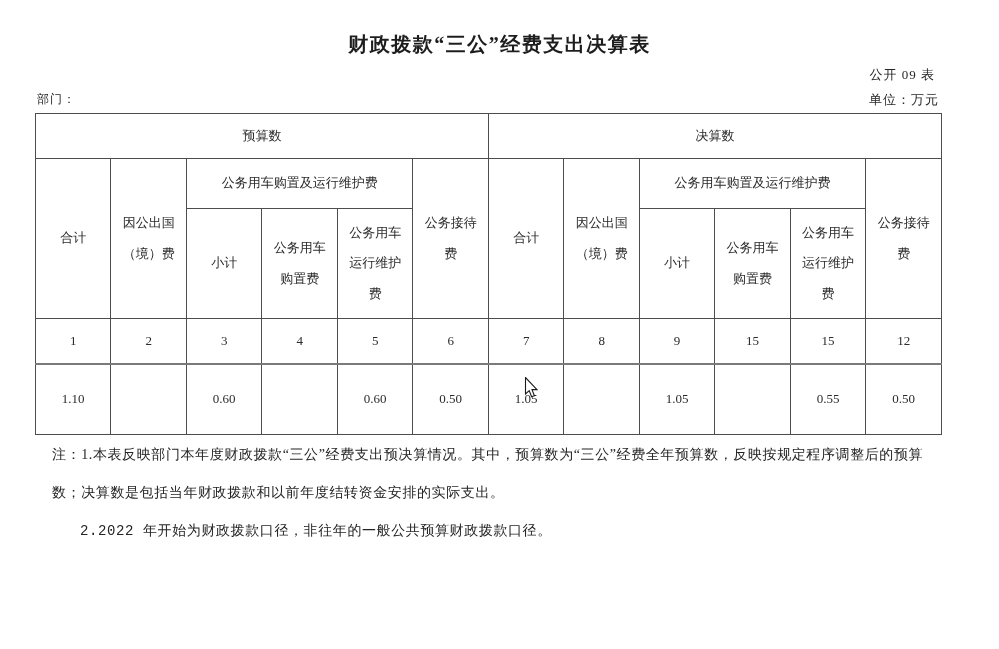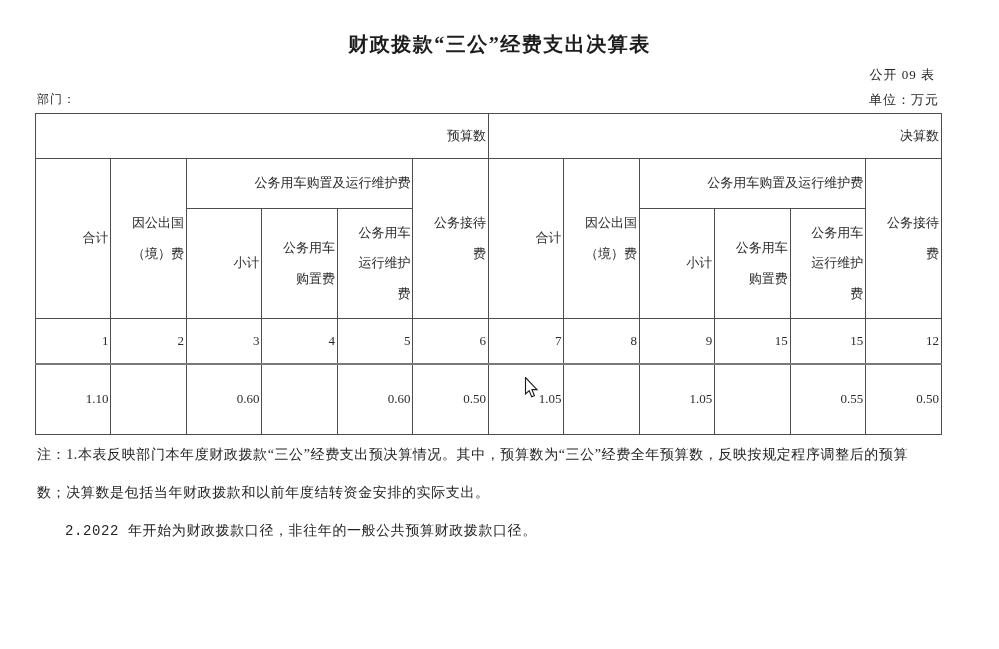--- a/index.html
+++ b/index.html
@@ -25,7 +25,7 @@
     border-collapse:collapse;table-layout:fixed;
   }
   table.fin td{
-    border:1px solid #4d4d4d;text-align:right;vertical-align:middle;
+    border:1px solid #4d4d4d;text-align:center;vertical-align:middle;
     font-size:13px;color:#2b2b2b;white-space:pre-line;line-height:2.35;
     padding:0 2px;overflow:hidden;
   }

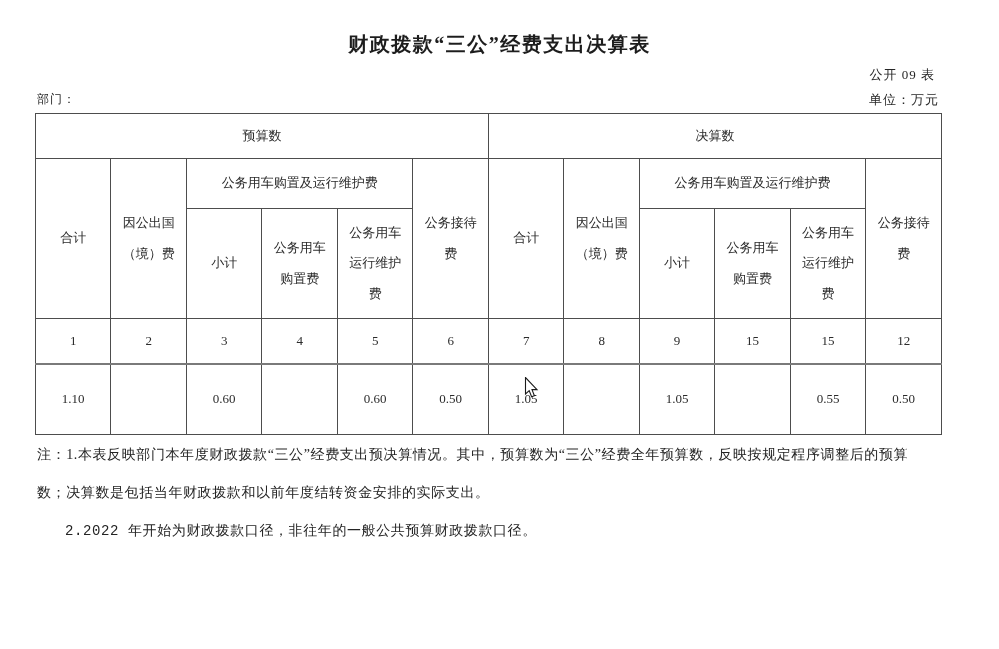--- a/index.html
+++ b/index.html
@@ -41,7 +41,7 @@
     position:absolute;left:37px;top:447px;width:928px;
     font-size:14px;letter-spacing:0.6px;color:#242424;
   }
-  .note-line{margin:0 0 22px 0;line-height:16px;}
+  .note-line{margin:0 0 22px 15px;line-height:16px;}
   .note-line.indented{padding-left:28px;font-family:Liberation Mono, monospace;}
 </style>
 </head>

